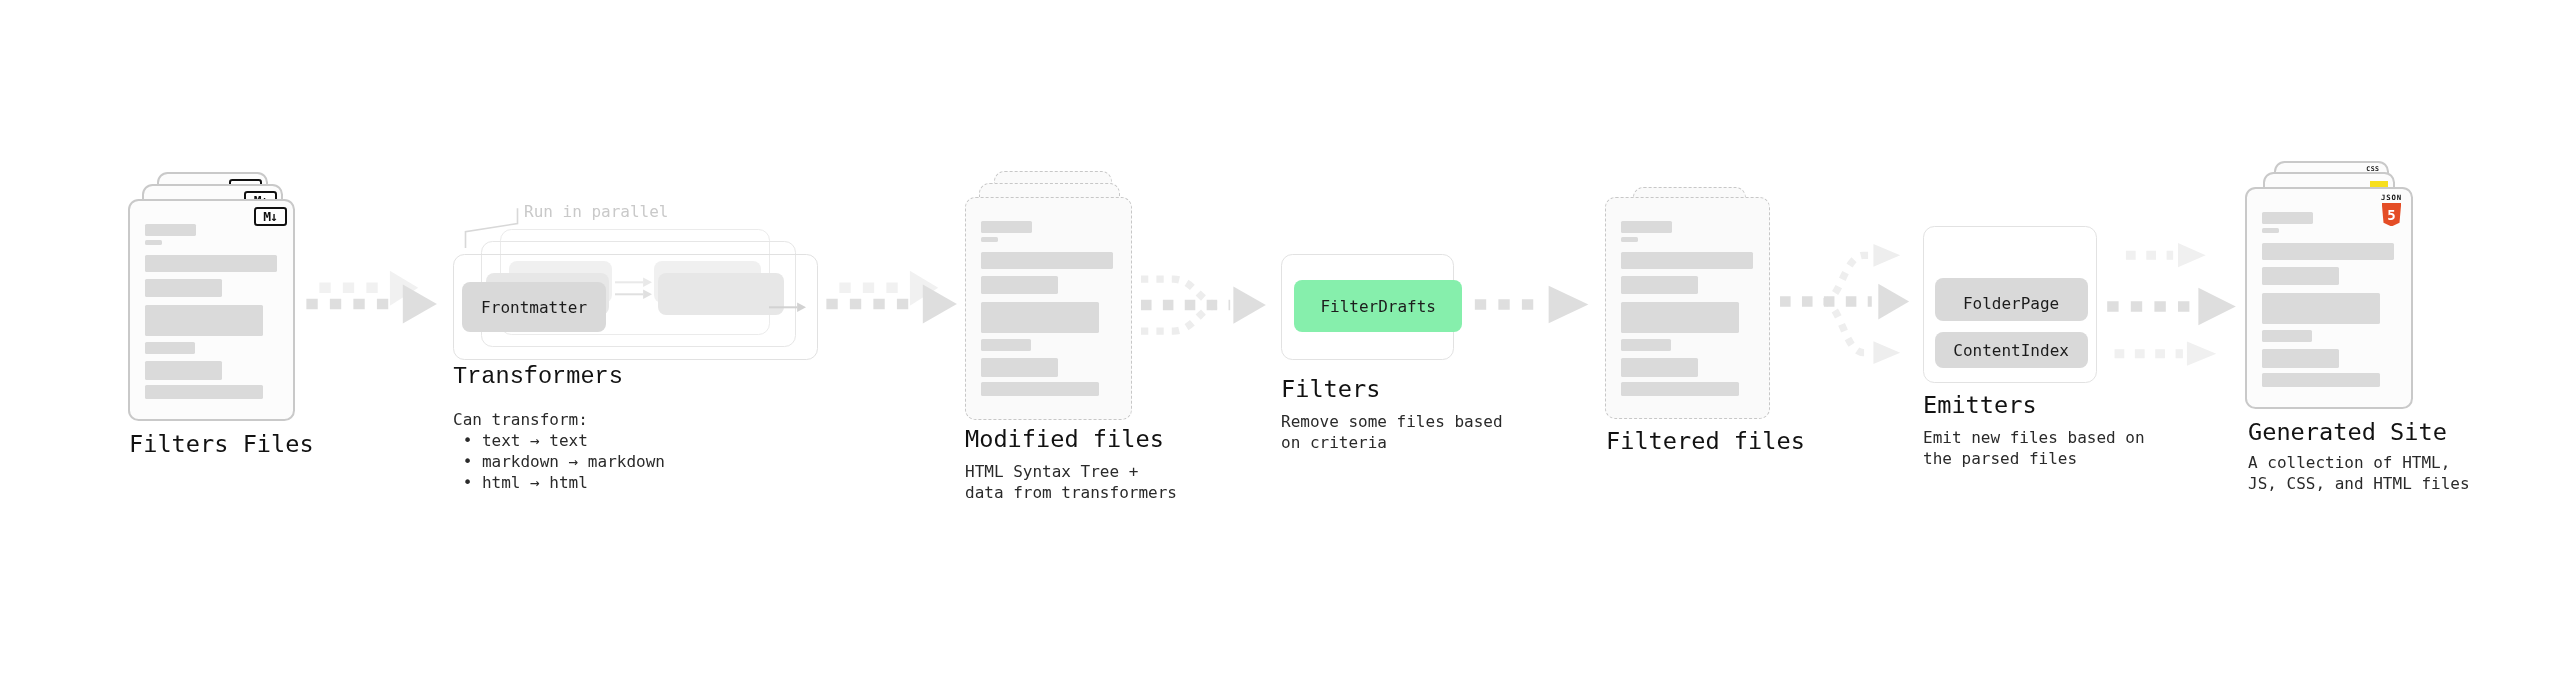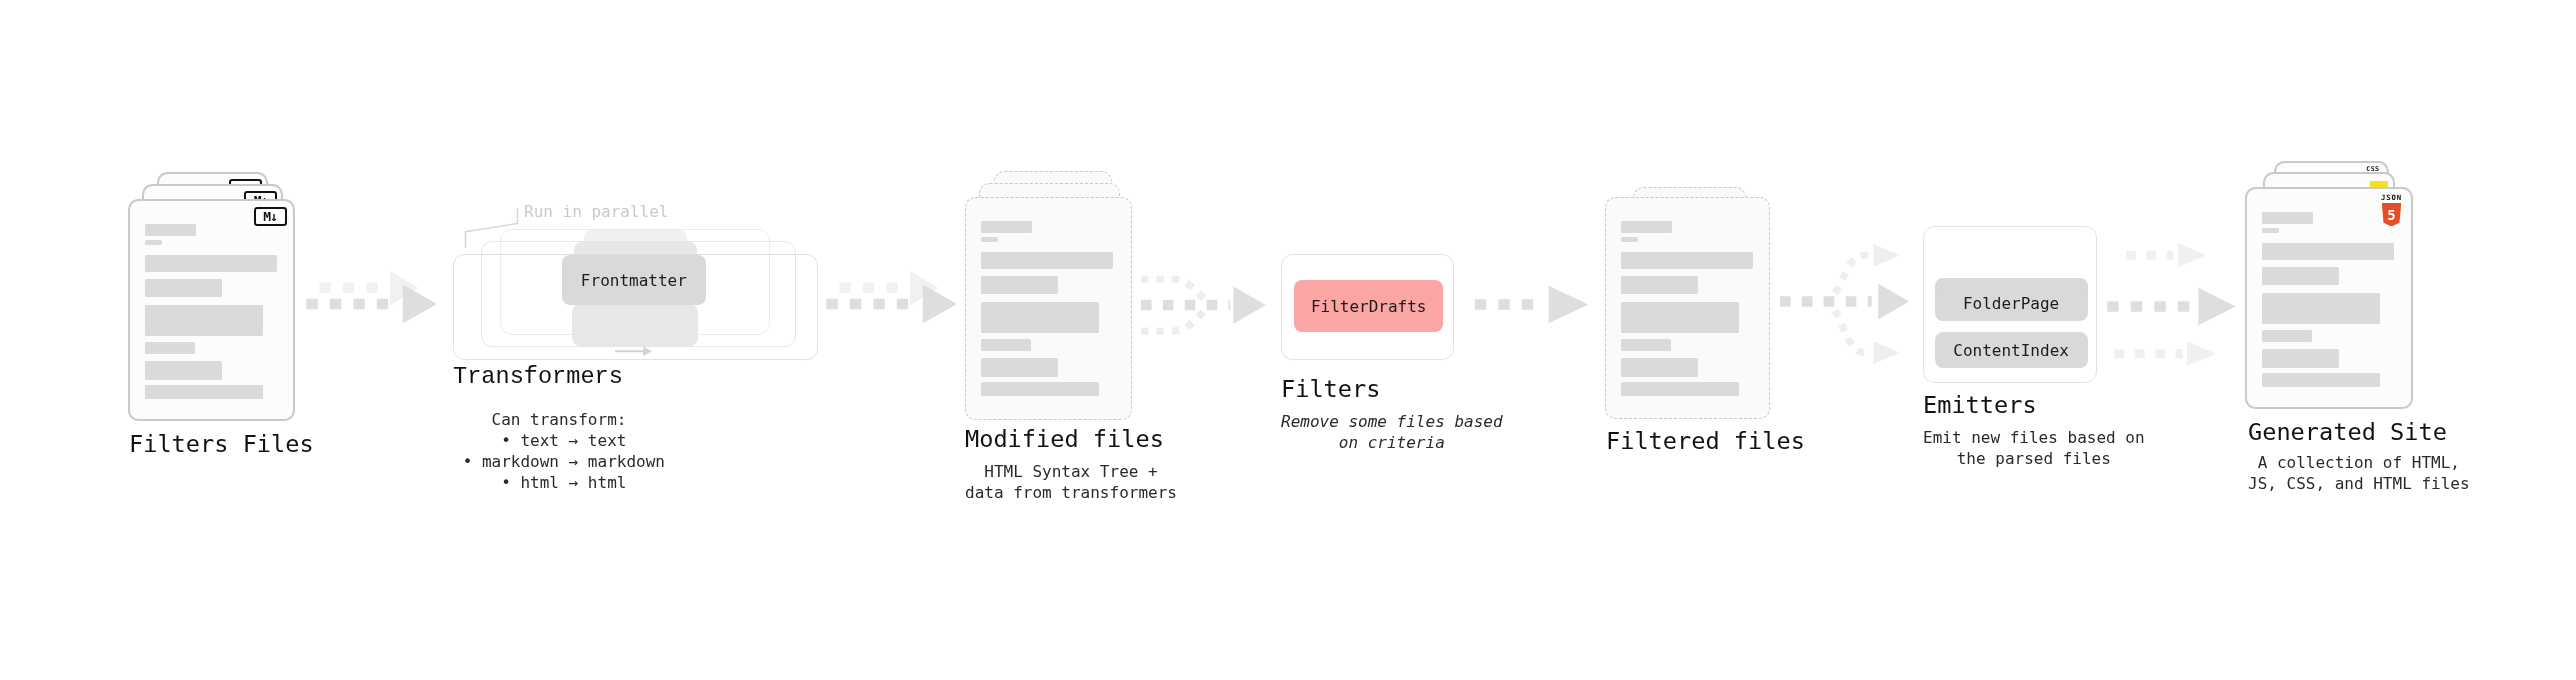--- a/index.html
+++ b/index.html
@@ -26,7 +26,7 @@
   
   .layer{position:absolute;box-sizing:border-box;border-radius:11.4px;
          border:1.6px solid #e1e1e1;background:transparent;
-         display:flex;align-items:center;justify-content:space-between;flex-direction:column;}
+         display:flex;align-items:center;justify-content:space-between;}
   .layer .ghost{border-radius:8.1px;}
   .layer-back {left:500px;top:229px;width:270px;height:106px;border-color:#ebebeb;
                padding:0 8.1px 0 8.1px;z-index:1;}

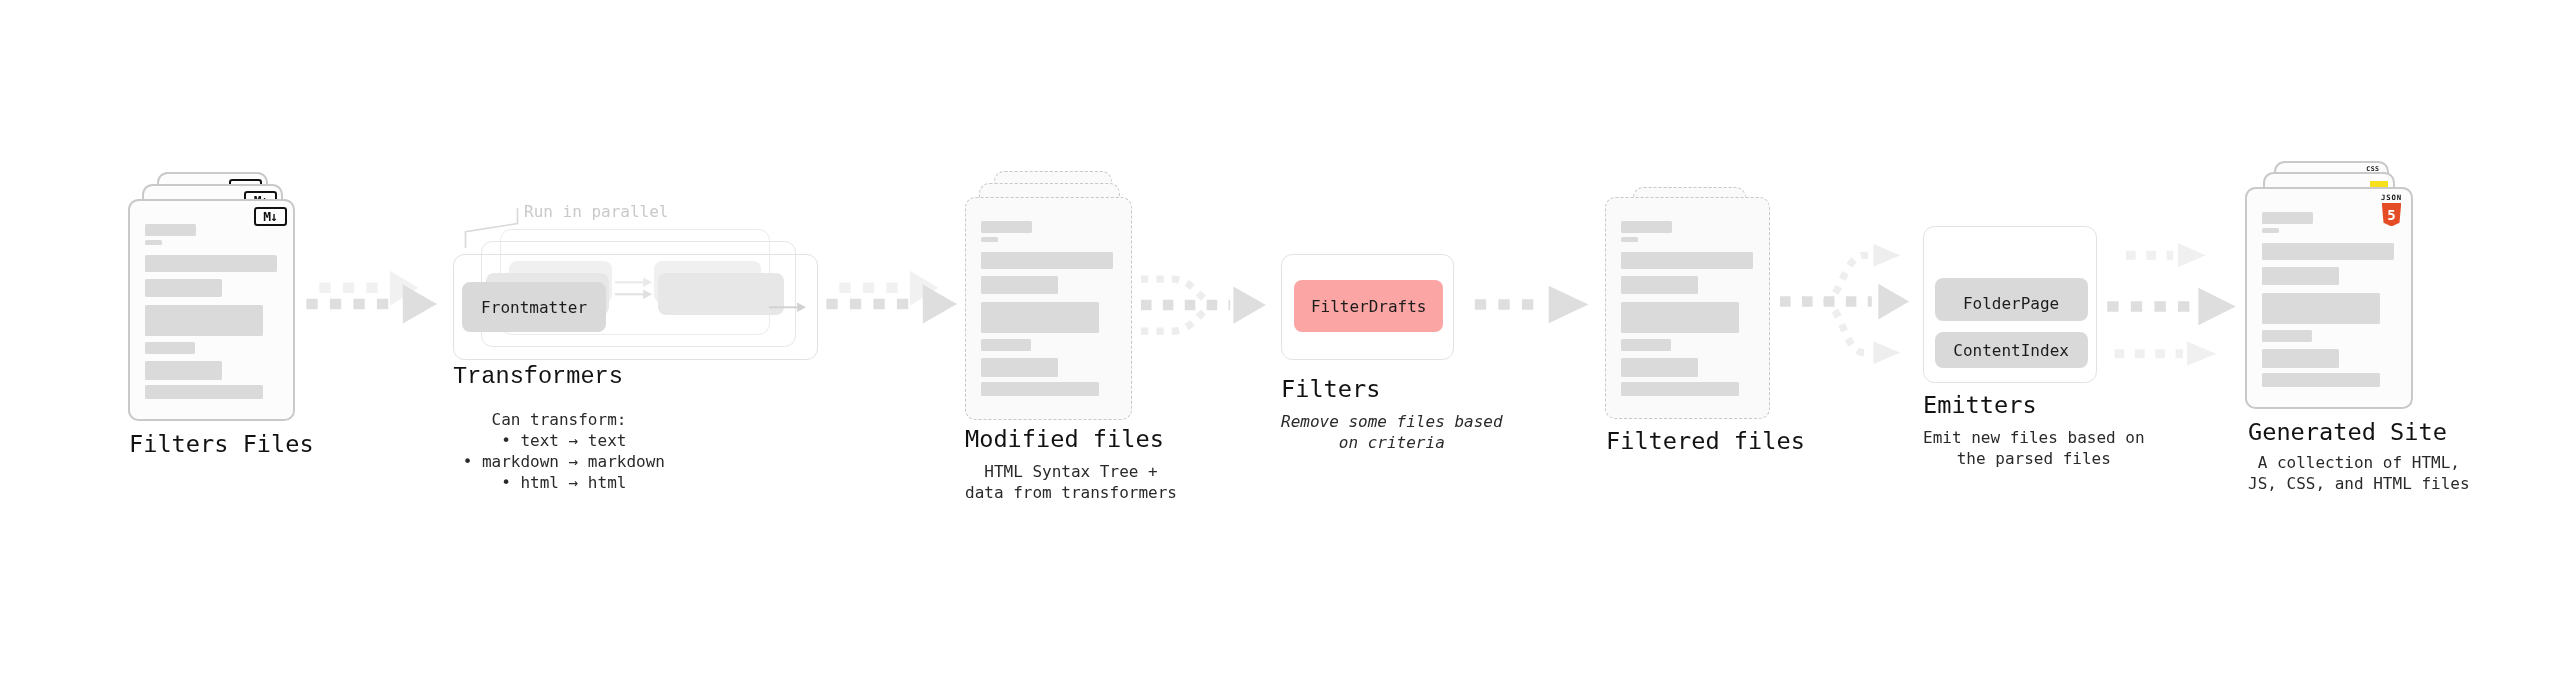--- a/index.html
+++ b/index.html
@@ -171,7 +171,7 @@
 
   <div>
     <div class="panel" style="left:1281px;top:254px;width:173px;height:106px;">
-      <div class="node-btn" style="position:absolute;left:12.2px;top:25px;width:149px;height:52px;background:#fca5a5;">FilterDrafts</div>
+      <div class="node-btn" style="position:absolute;left:12.2px;top:25px;width:168px;height:52px;background:#86efac;">FilterDrafts</div>
     </div>
     <div class="title" style="left:1281px;top:375px;">Filters</div>
     <div class="desc" style="left:1281px;top:411px;font-style:italic;">

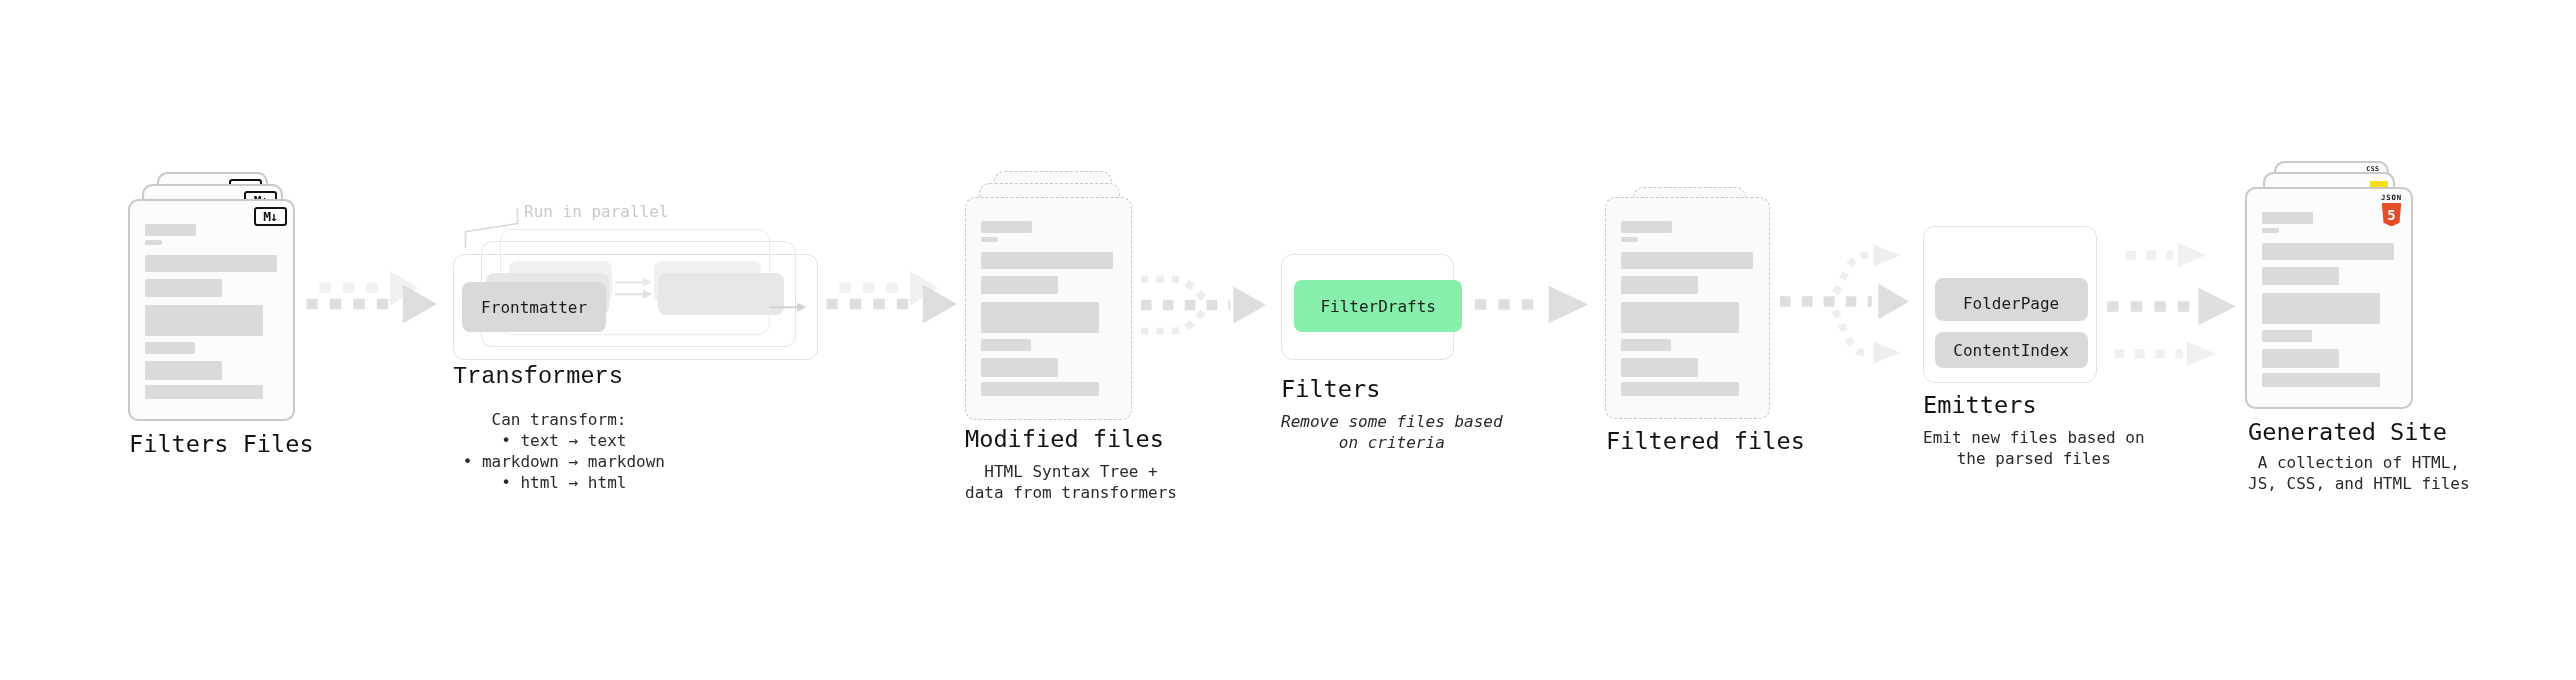--- a/index.html
+++ b/index.html
@@ -14,7 +14,7 @@
 
   .title{position:absolute;font-size:23.6px;color:#121212;white-space:pre;}
   .desc{position:absolute;font-size:16px;line-height:21px;color:#2a2a2a;}
-  .desc div{white-space:pre;text-align:center;}
+  .desc div{white-space:pre;}
   .muted-note{position:absolute;font-size:16px;color:#c9c9c9;white-space:pre;}
 
   .panel{position:absolute;box-sizing:border-box;background:#ffffff;

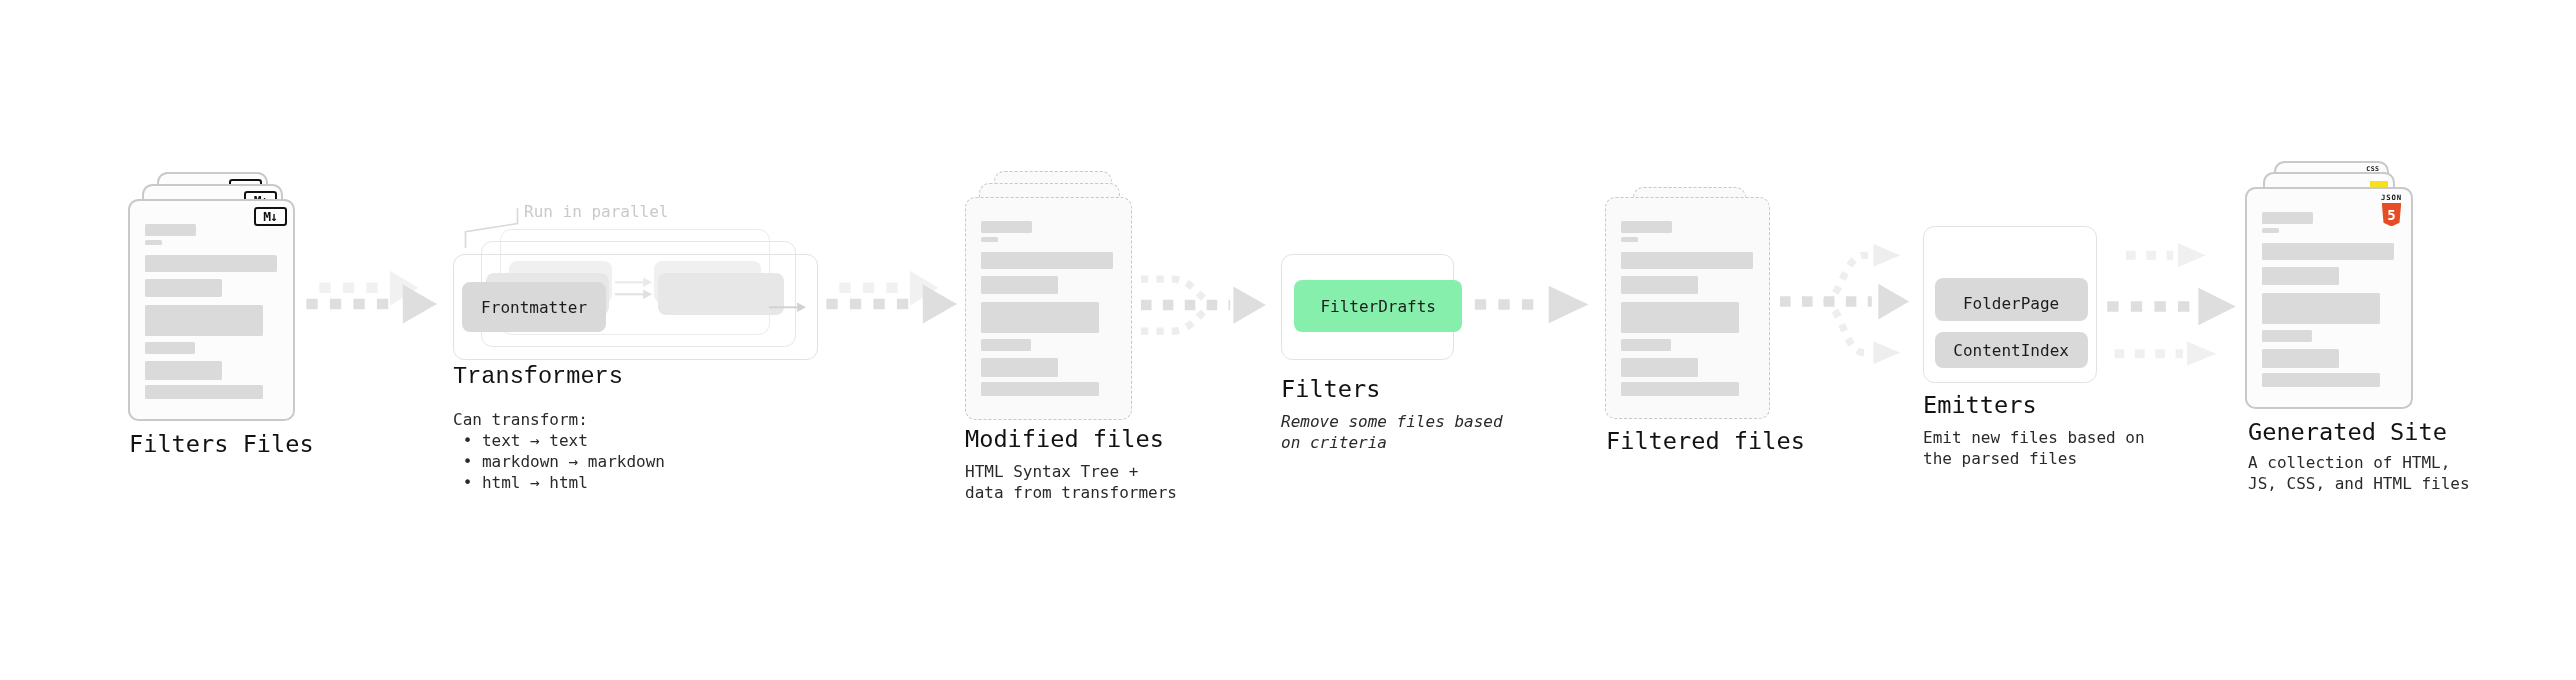--- a/index.html
+++ b/index.html
@@ -174,7 +174,7 @@
       <div class="node-btn" style="position:absolute;left:12.2px;top:25px;width:168px;height:52px;background:#86efac;">FilterDrafts</div>
     </div>
     <div class="title" style="left:1281px;top:375px;">Filters</div>
-    <div class="desc" style="left:1281px;top:411px;font-style:italic;">
+    <div class="desc" style="left:1281px;top:411px;">
       <div>Remove some files based</div>
       <div>on criteria</div>
     </div>

